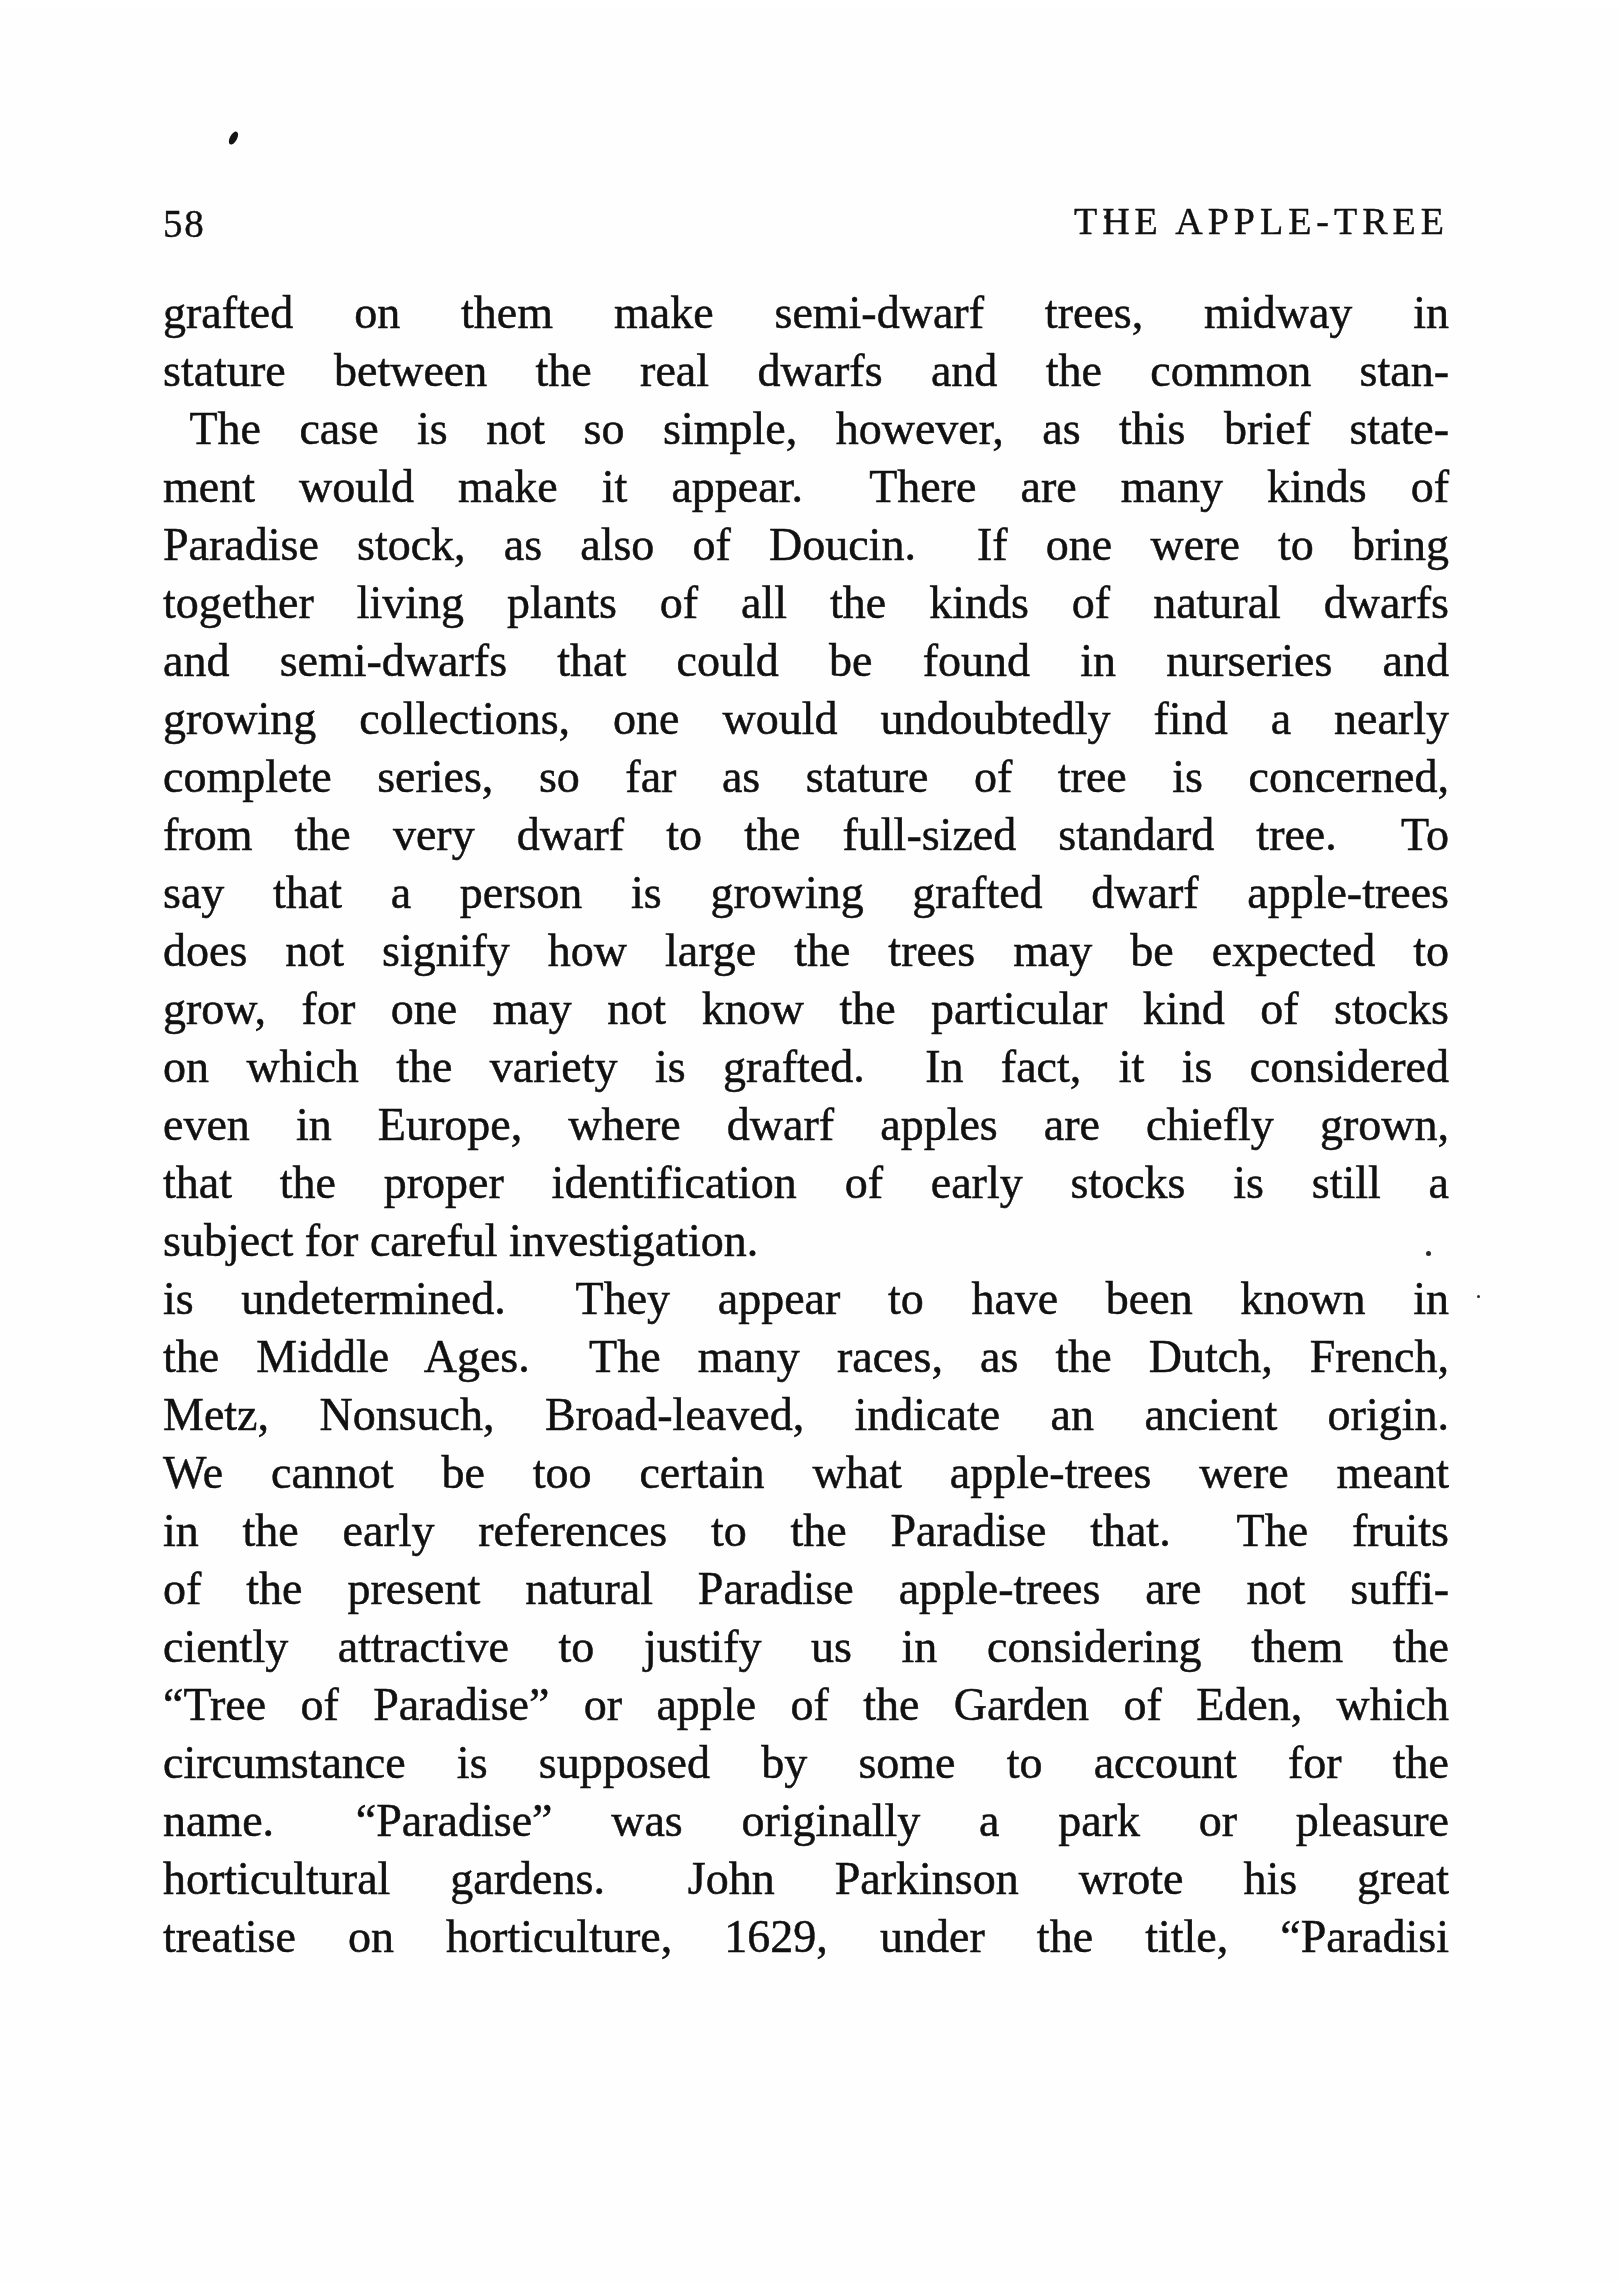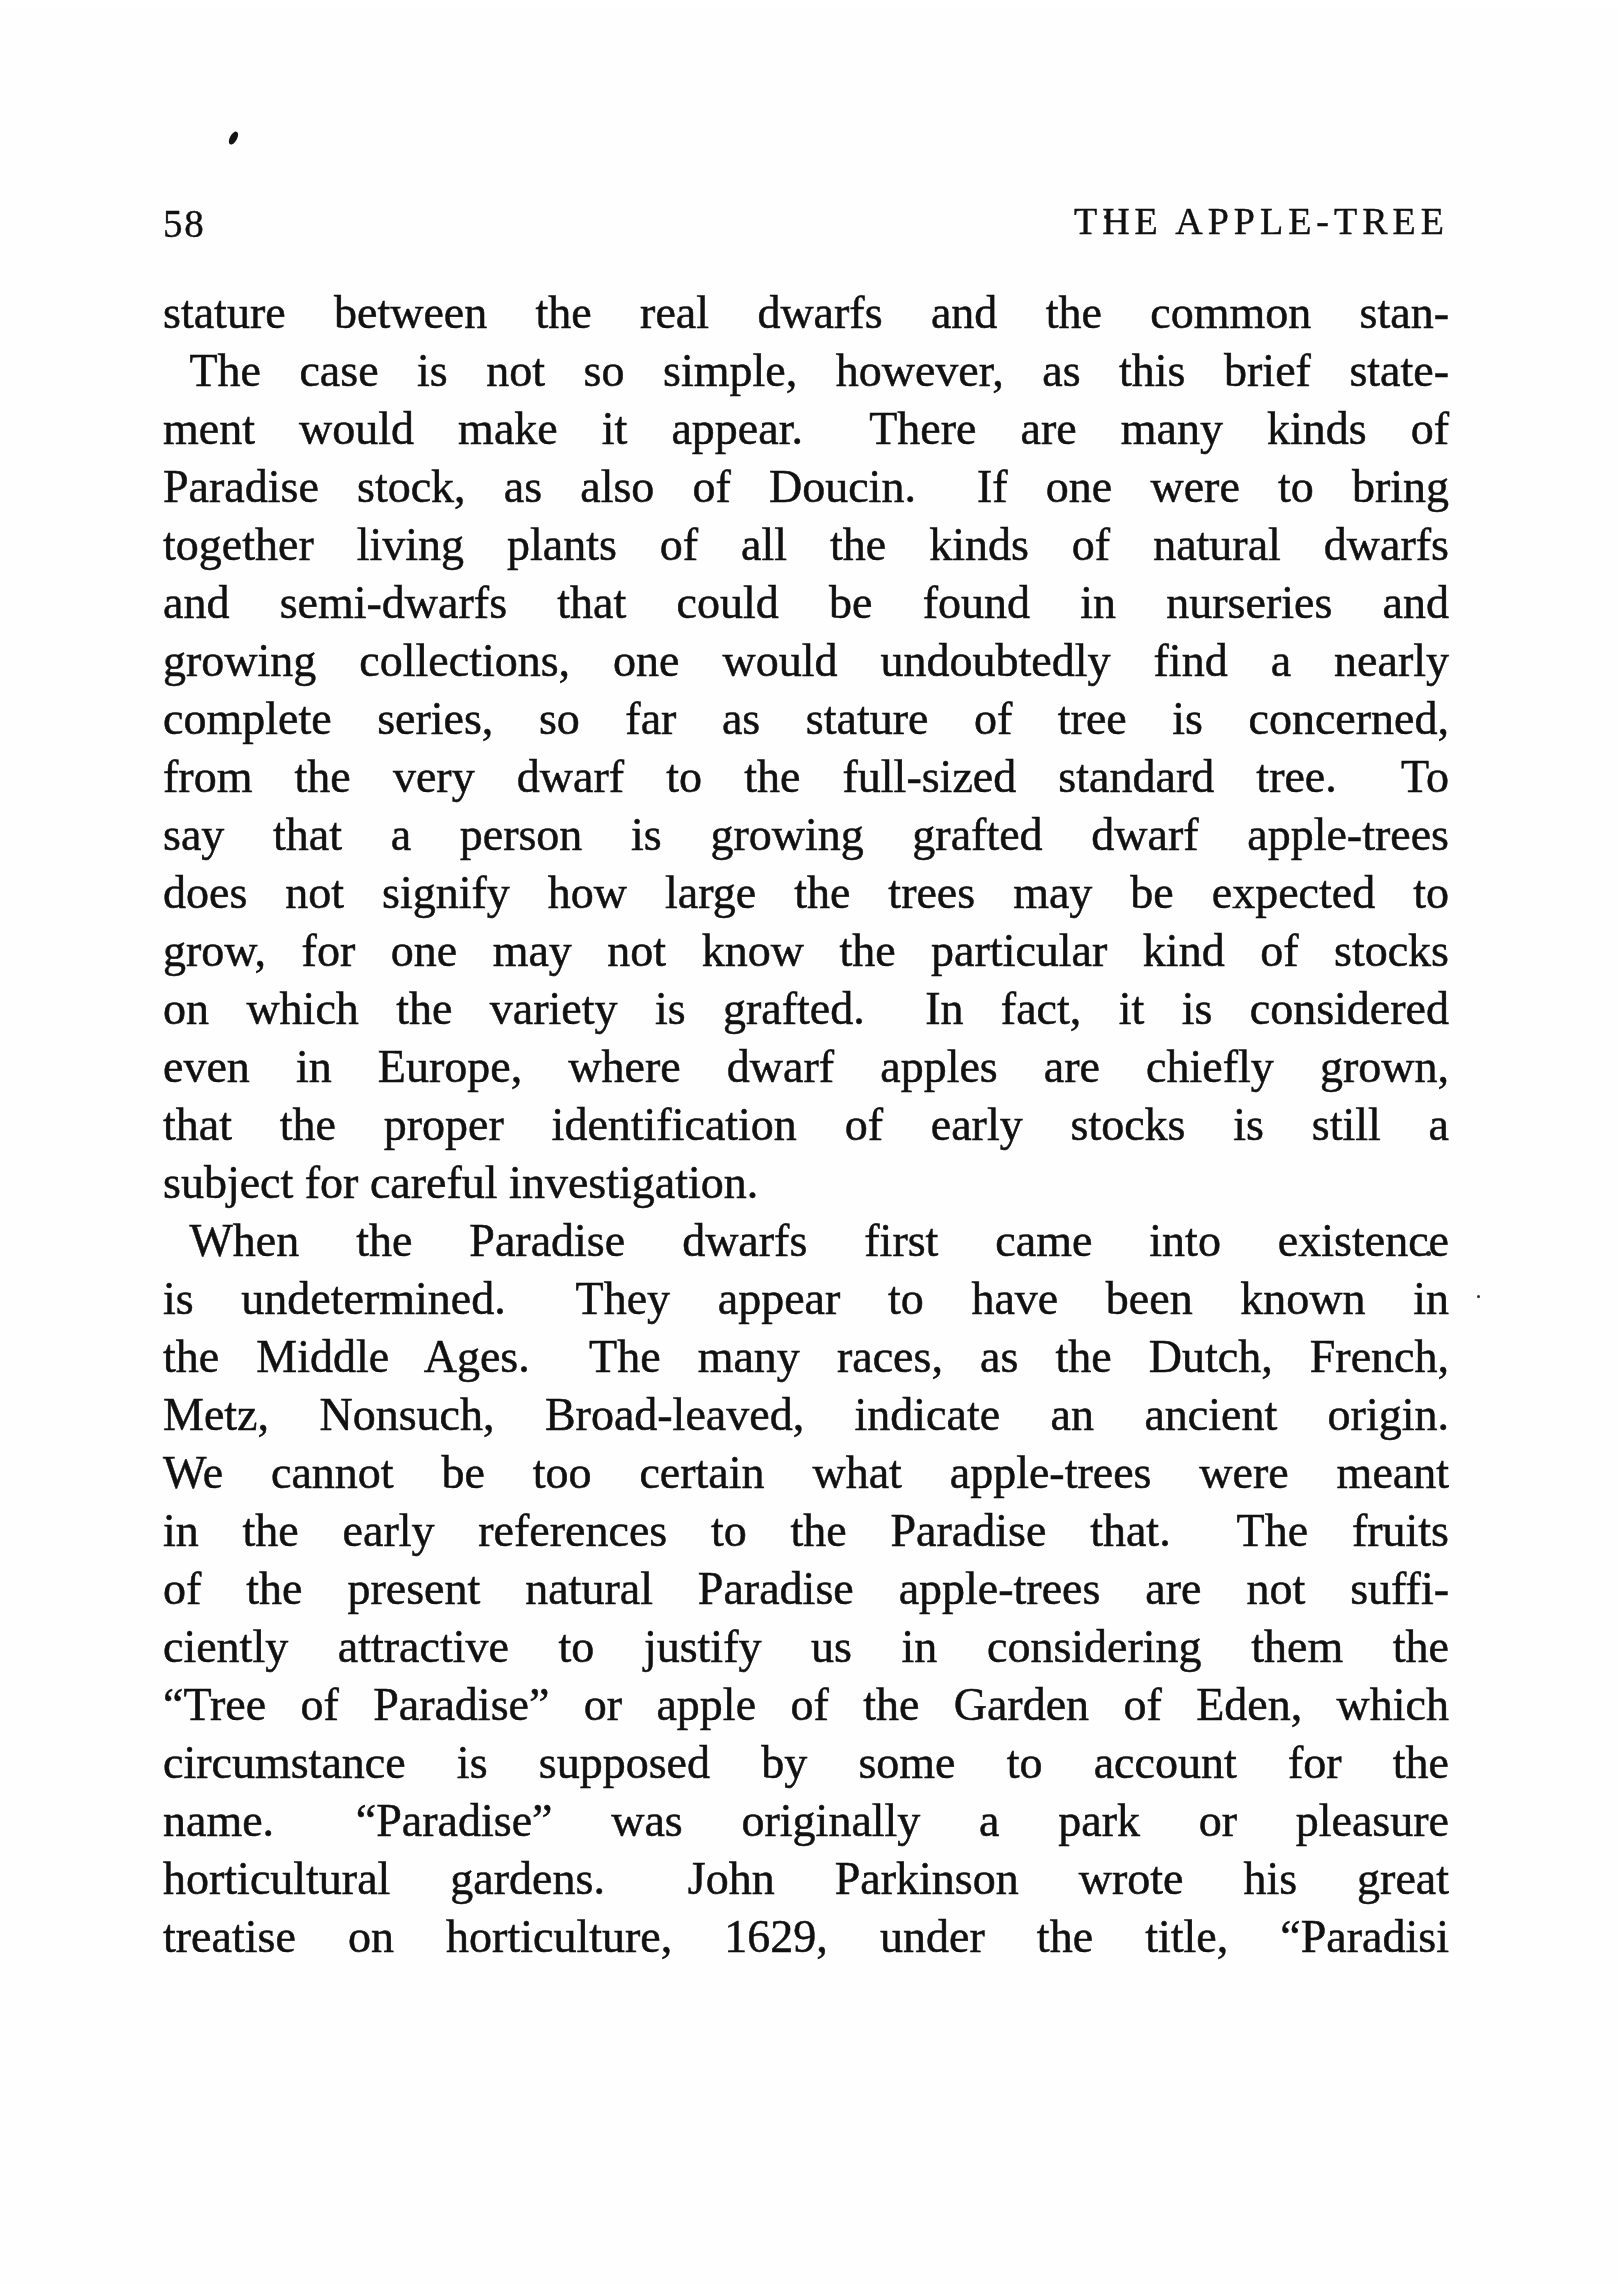--- a/index.html
+++ b/index.html
@@ -103,6 +103,7 @@
   </div>
 
   <div class="text-block">
+    <div class="line">grafted on them make semi-dwarf trees, midway in</div>
     <div class="line">stature between the real dwarfs and the common stan-</div>
     <div class="line indent">The case is not so simple, however, as this brief state-</div>
     <div class="line">ment would make it appear.  There are many kinds of</div>

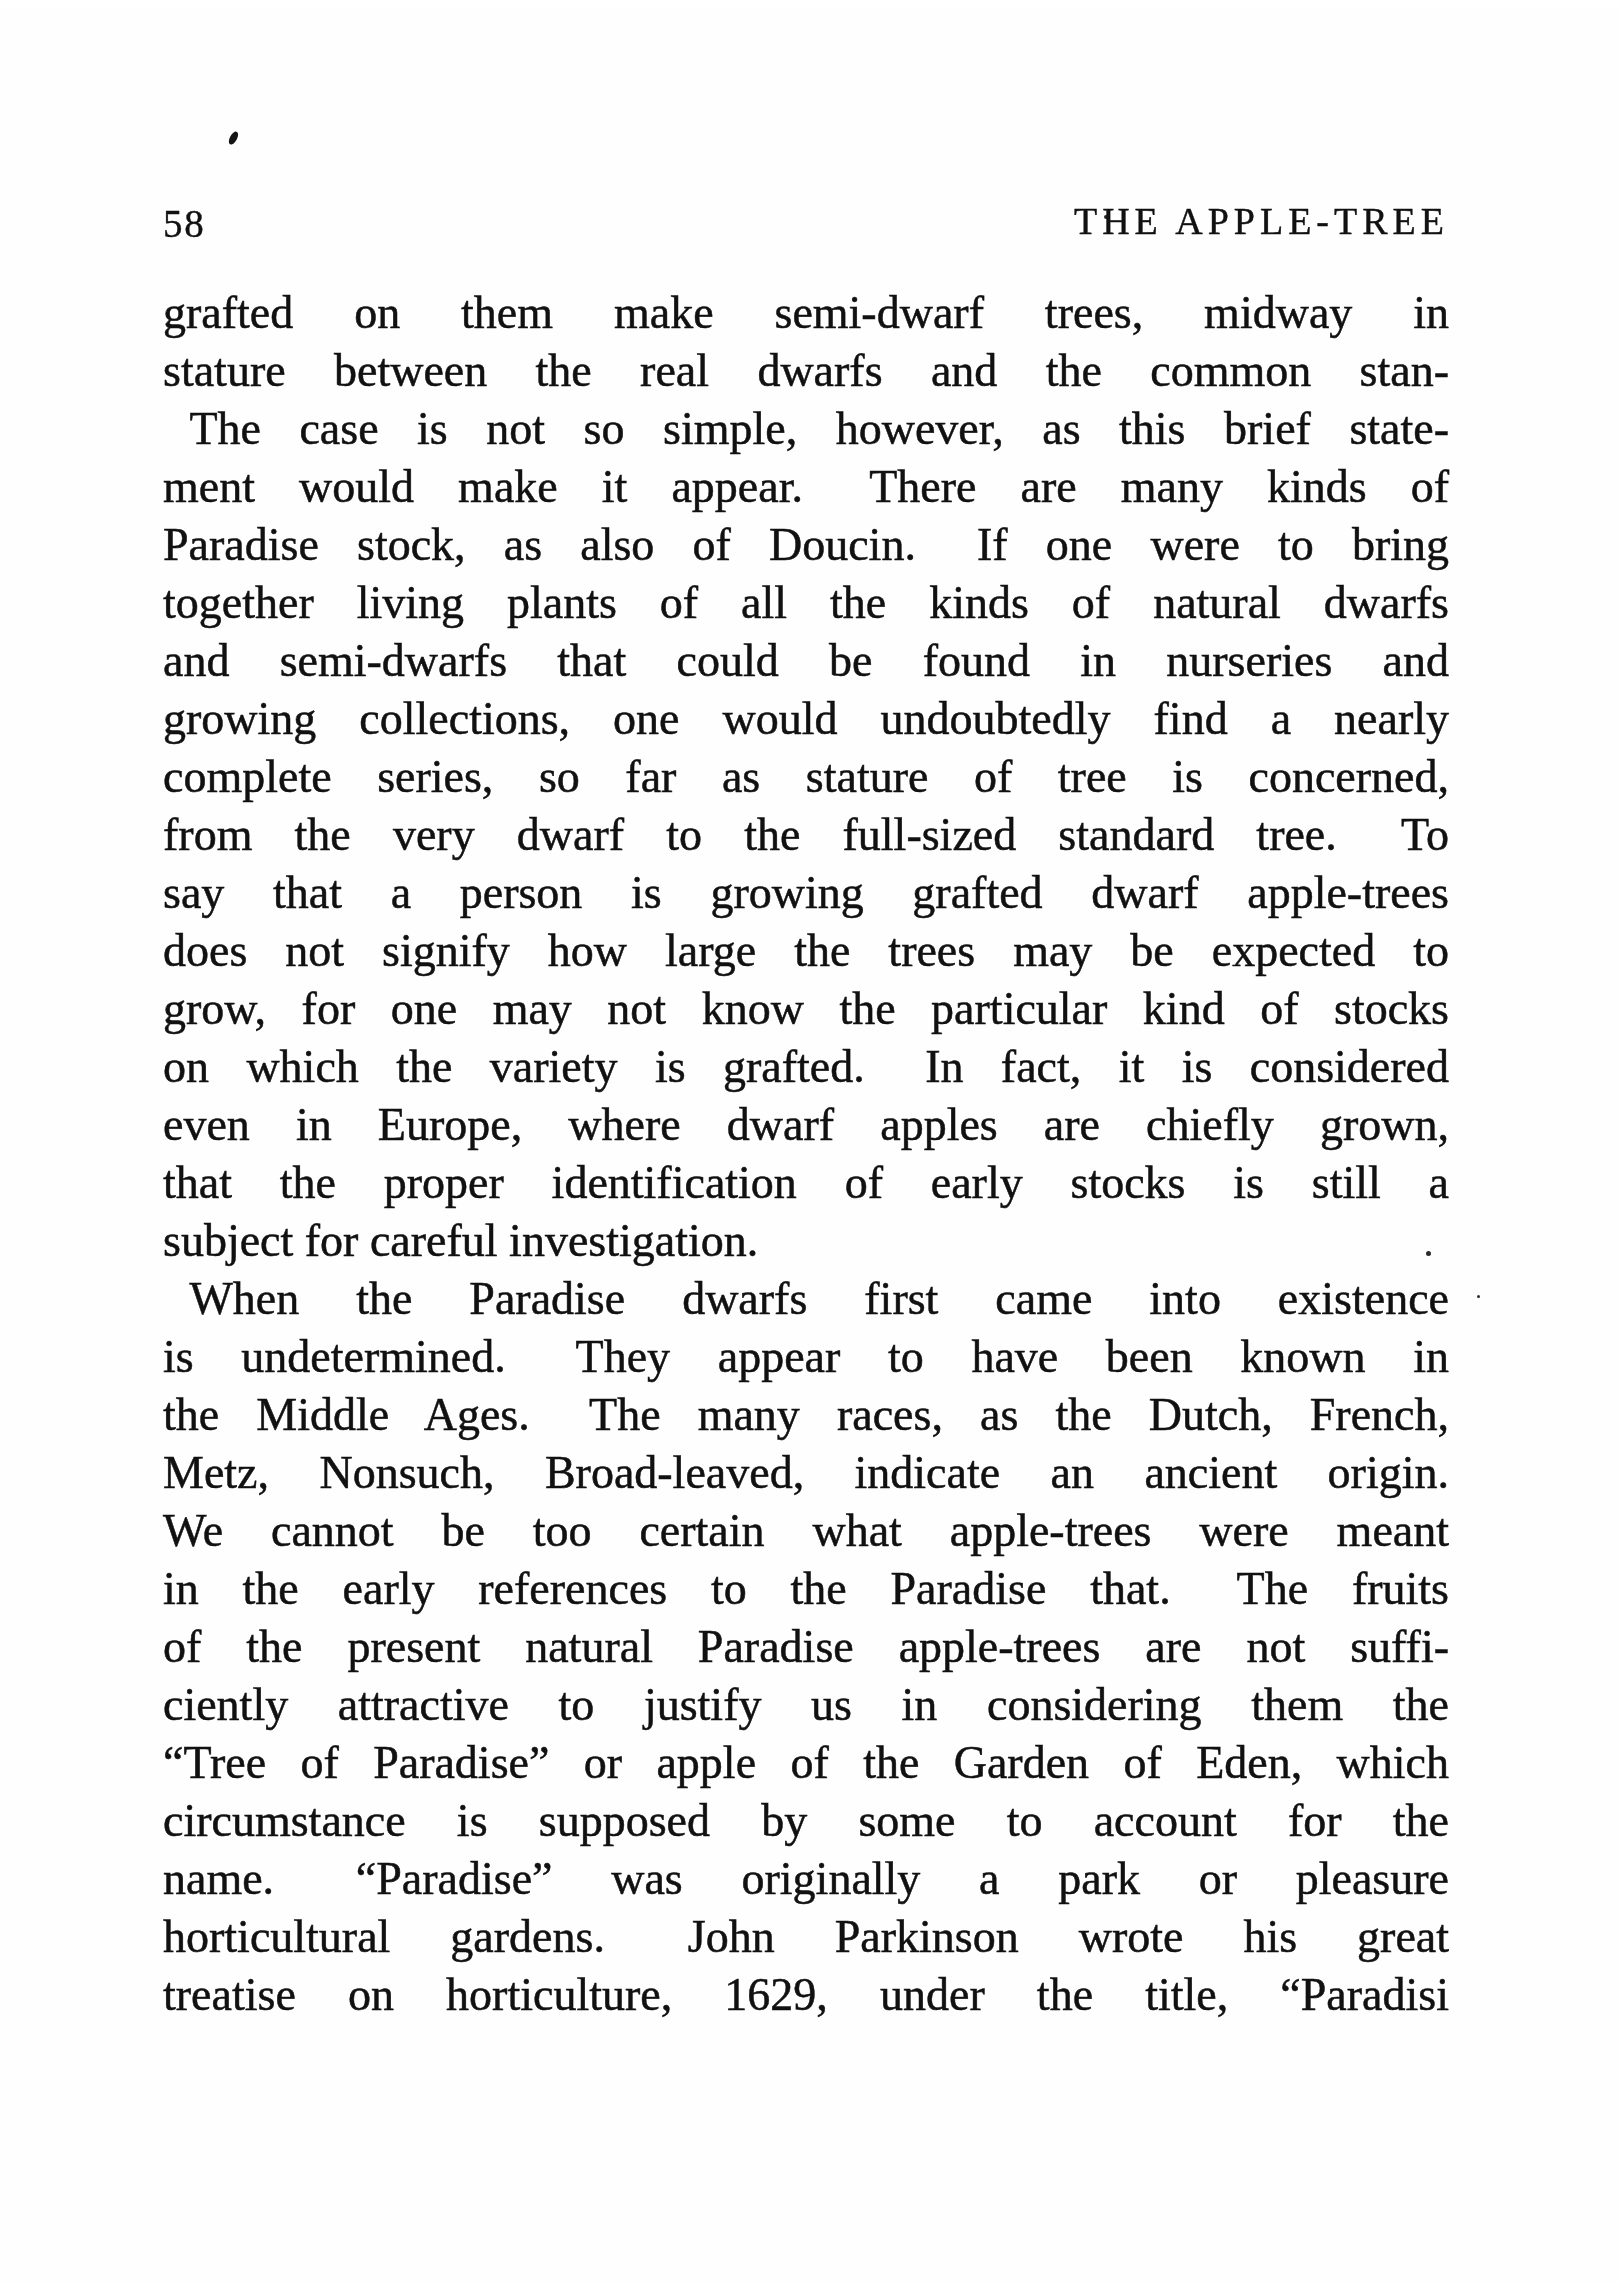--- a/index.html
+++ b/index.html
@@ -120,7 +120,6 @@
     <div class="line">even in Europe, where dwarf apples are chiefly grown,</div>
     <div class="line">that the proper identification of early stocks is still a</div>
     <div class="line para-end">subject for careful investigation.</div>
-    <div class="line indent">When the Paradise dwarfs first came into existence</div>
     <div class="line">is undetermined.  They appear to have been known in</div>
     <div class="line">the Middle Ages.  The many races, as the Dutch, French,</div>
     <div class="line">Metz, Nonsuch, Broad-leaved, indicate an ancient origin.</div>

